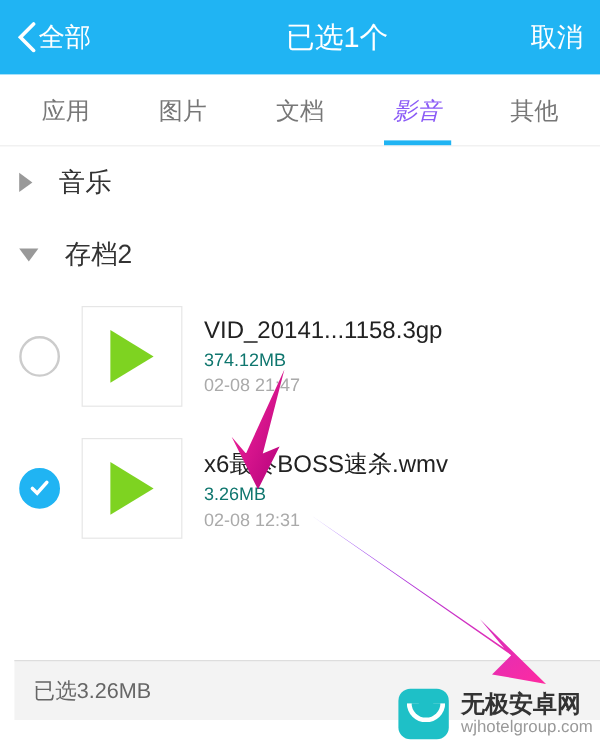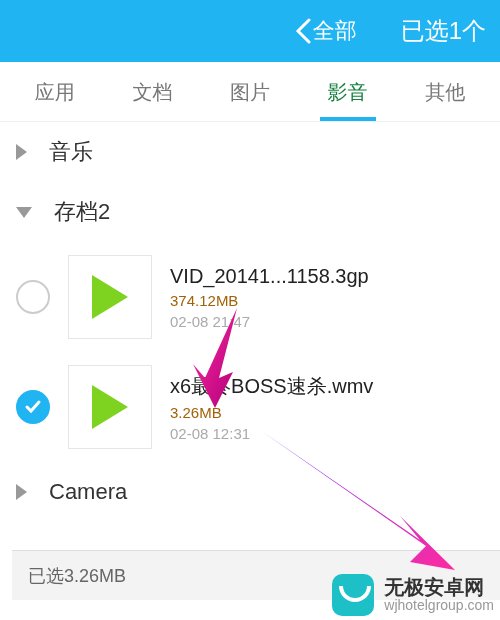--- a/index.html
+++ b/index.html
@@ -6,7 +6,7 @@
 html, body { width: 500px; height: 620px; overflow: hidden; background: #fff; }
 .root { width: 500px; height: 620px; position: relative; background: #fff; }
 
-.header { height: 62px; background: #20b4f3; color: #fff; display: flex; align-items: center; justify-content: flex-end; padding: 0 14px; }
+.header { height: 62px; background: #20b4f3; color: #fff; display: flex; align-items: center; justify-content: space-between; padding: 0 14px; }
 .header-left { display: flex; align-items: center; gap: 2px; font-size: 22px; }
 .header-center { font-size: 24px; font-weight: 400; margin-left: 44px; }
 .header-right { font-size: 22px; }

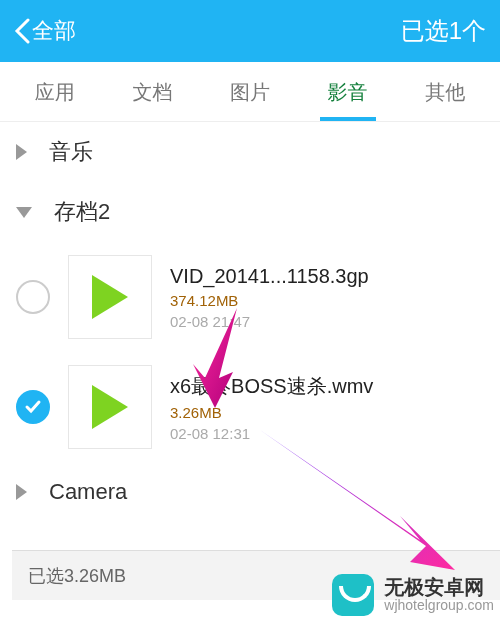--- a/index.html
+++ b/index.html
@@ -57,6 +57,7 @@
     <span>全部</span>
   </div>
   <div class="header-center">已选1个</div>
+  <div class="header-right">取消</div>
 </div>
 
 <div class="tabs">

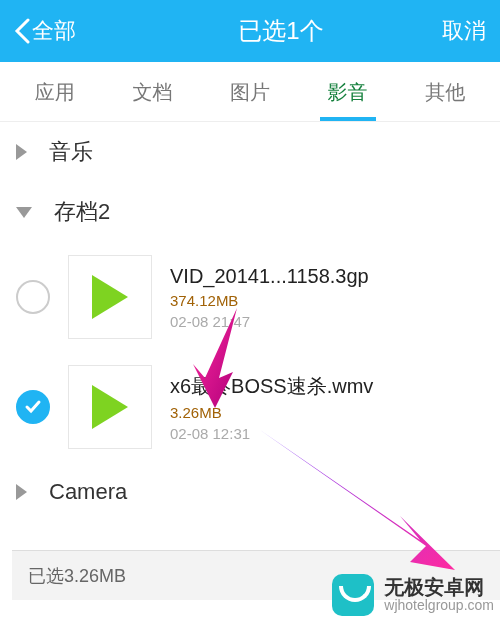--- a/index.html
+++ b/index.html
@@ -62,8 +62,8 @@
 
 <div class="tabs">
   <div class="tab">应用</div>
+  <div class="tab">图片</div>
   <div class="tab">文档</div>
-  <div class="tab">图片</div>
   <div class="tab active">影音</div>
   <div class="tab">其他</div>
 </div>

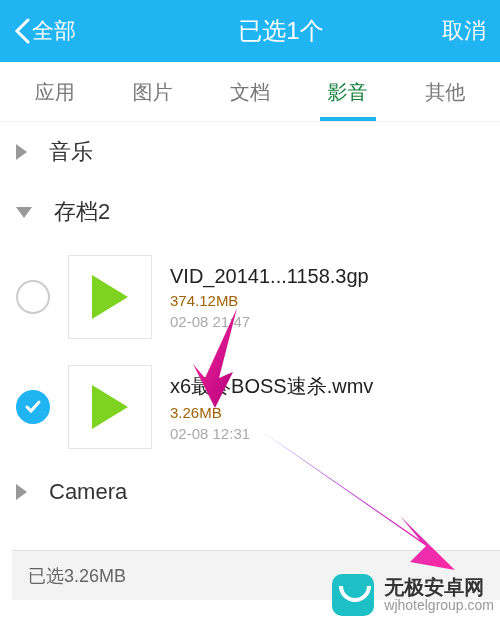--- a/index.html
+++ b/index.html
@@ -13,7 +13,7 @@
 
 .tabs { height: 60px; display: flex; align-items: center; justify-content: space-around; border-bottom: 1px solid #eee; padding: 0 6px; }
 .tab { font-size: 20px; color: #777; padding: 16px 6px 14px; position: relative; }
-.tab.active { color: #15803d; }
+.tab.active { color: #8b5cf6; font-style: italic; }
 .tab.active::after { content: ""; position: absolute; left: -2px; right: -2px; bottom: -1px; height: 4px; background: #20b4f3; }
 
 .section { display: flex; align-items: center; height: 60px; padding: 0 16px; gap: 22px; }

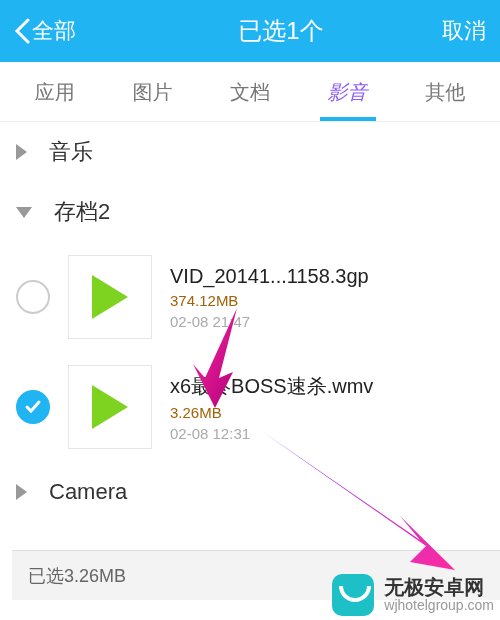--- a/index.html
+++ b/index.html
@@ -31,7 +31,7 @@
 .play { width: 0; height: 0; border-top: 22px solid transparent; border-bottom: 22px solid transparent; border-left: 36px solid #7ed321; }
 .meta { display: flex; flex-direction: column; gap: 4px; }
 .fname { font-size: 20px; color: #222; }
-.fsize { font-size: 15px; color: #a16207; }
+.fsize { font-size: 15px; color: #0f766e; }
 .fdate { font-size: 15px; color: #aaa; }
 
 .bottom-bar { position: absolute; left: 12px; right: 0; bottom: 20px; height: 50px; background: #f3f3f3; border-top: 1px solid #ddd; display: flex; align-items: center; padding: 0 16px; font-size: 18px; color: #666; }

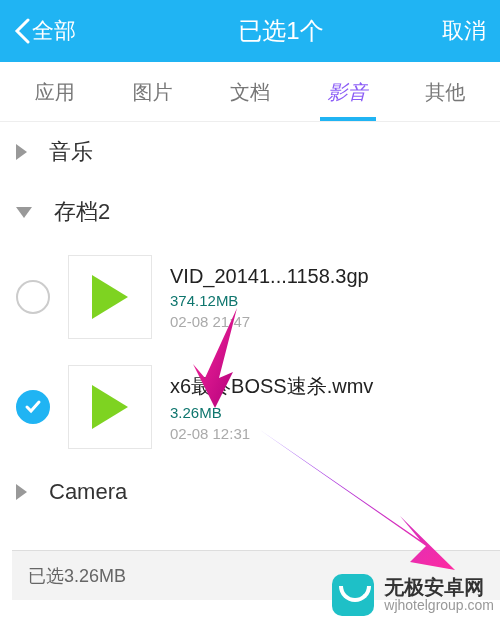--- a/index.html
+++ b/index.html
@@ -108,10 +108,6 @@
   </div>
 </div>
 
-<div class="section">
-  <div class="tri tri-right"></div>
-  <div class="label">Camera</div>
-</div>
 
 <div class="bottom-bar">
   <span>已选3.26MB</span>

